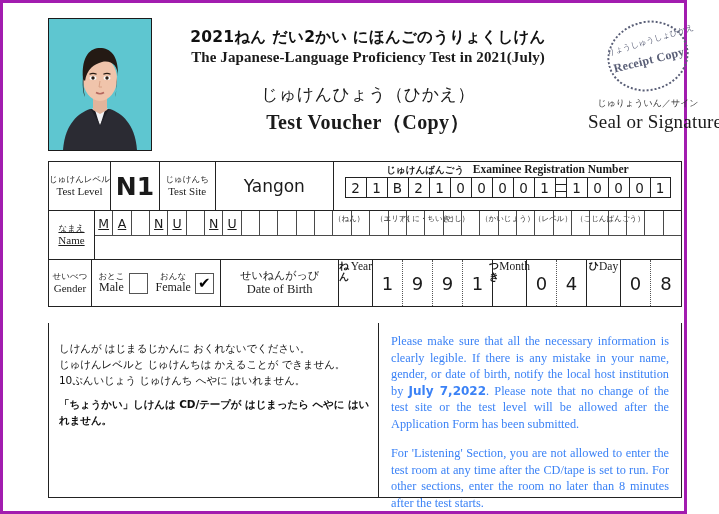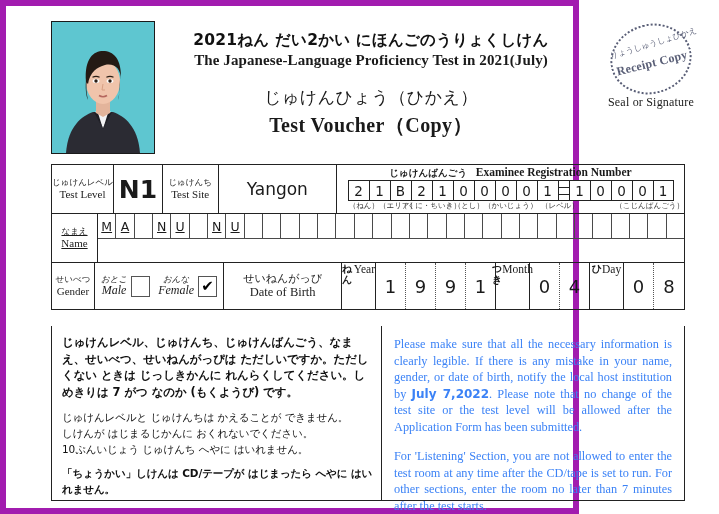--- a/index.html
+++ b/index.html
@@ -16,11 +16,11 @@
   }
   .page {
     position: relative;
-    width: 579px;
+    width: 687px;
     height: 514px;
     background: #ffffff;
     box-sizing: border-box;
-    border: 6px solid #a21caf;
+    border: 3px solid #a21caf;
     padding-left: 42px;
   }
 

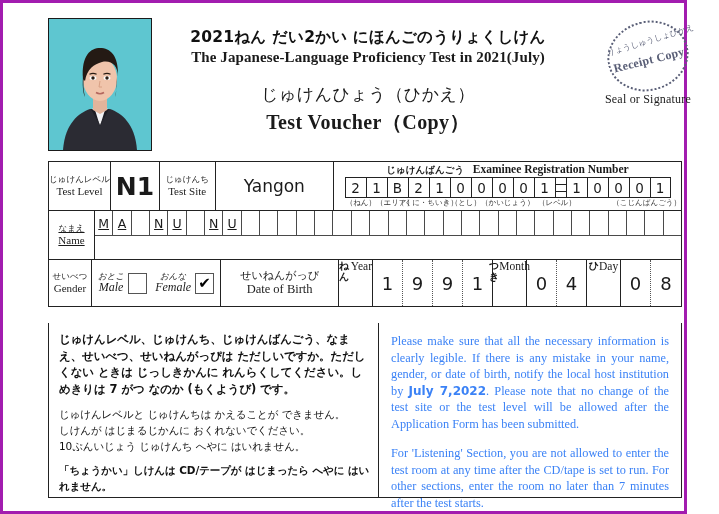--- a/index.html
+++ b/index.html
@@ -454,6 +454,7 @@
         <div class="stamp-jp">りょうしゅうしょひかえ</div>
         <div class="stamp-en">Receipt  Copy</div>
       </div>
+      <div class="seal-jp">じゅりょういん／サイン</div>
       <div class="seal-en">Seal or Signature</div>
     </div>
   </div>

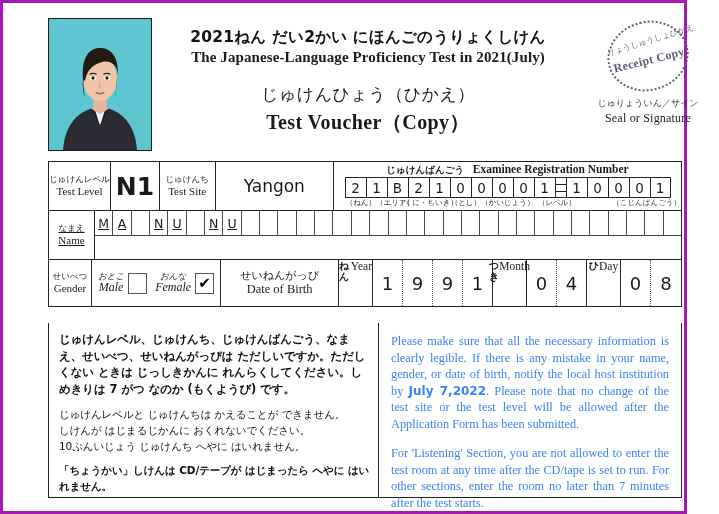--- a/index.html
+++ b/index.html
@@ -125,7 +125,7 @@
     white-space: nowrap;
   }
   .seal-en {
-    font-size: 12px;
+    font-size: 19px;
     margin-top: 1px;
     white-space: nowrap;
     letter-spacing: .2px;

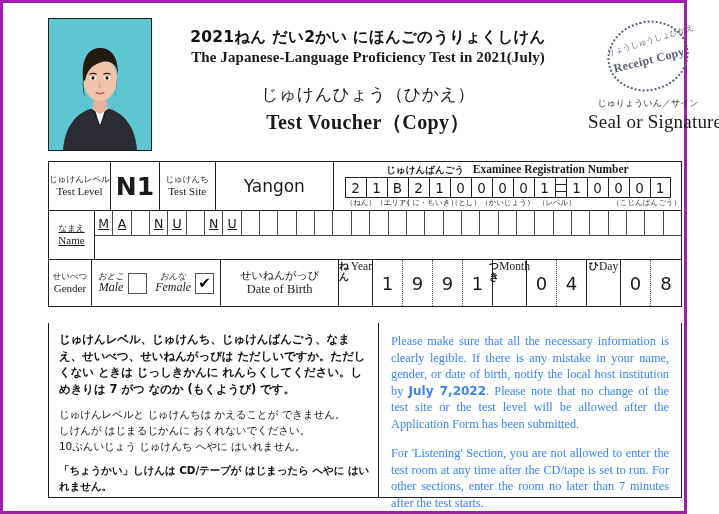--- a/index.html
+++ b/index.html
@@ -245,7 +245,7 @@
     color: #333;
     line-height: 10px;
   }
-  .sub { text-align: right; white-space: nowrap; }
+  .sub { text-align: left; white-space: nowrap; margin-top: 16px; }
 
   
   .r2 { height: 48px; text-decoration: underline; }

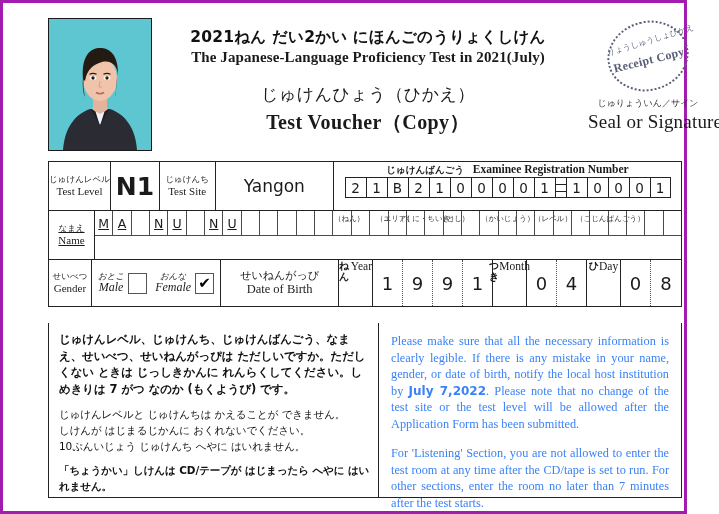--- a/index.html
+++ b/index.html
@@ -283,7 +283,6 @@
     justify-content: center;
     gap: 8px;
     box-sizing: border-box;
-    font-style: italic;
   }
   .opt {
     display: flex;

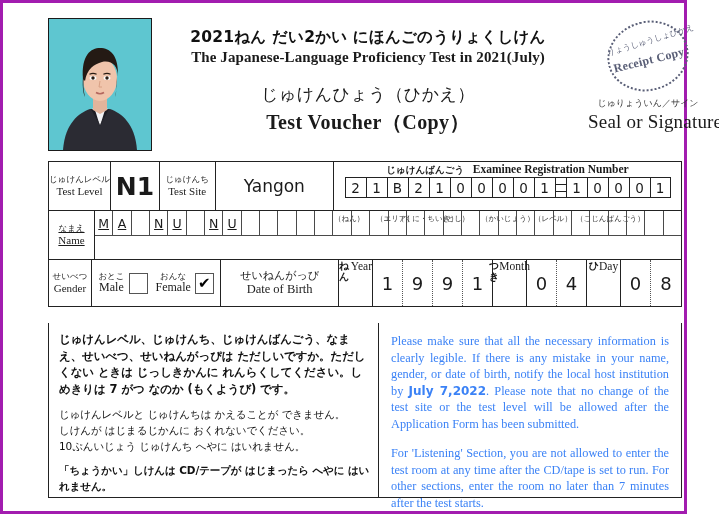--- a/index.html
+++ b/index.html
@@ -608,7 +608,6 @@
 
   <div class="notes">
     <div class="notes-jp">
-      <div class="jp-strong">じゅけんレベル、じゅけんち、じゅけんばんごう、なまえ、せいべつ、せいねんがっぴは ただしいですか。ただしくない ときは じっしきかんに れんらくしてください。しめきりは 7 がつ なのか (もくようび) です。</div>
       <div class="jp-normal">
         <div>じゅけんレベルと じゅけんちは かえることが できません。</div>
         <div>しけんが はじまるじかんに おくれないでください。</div>

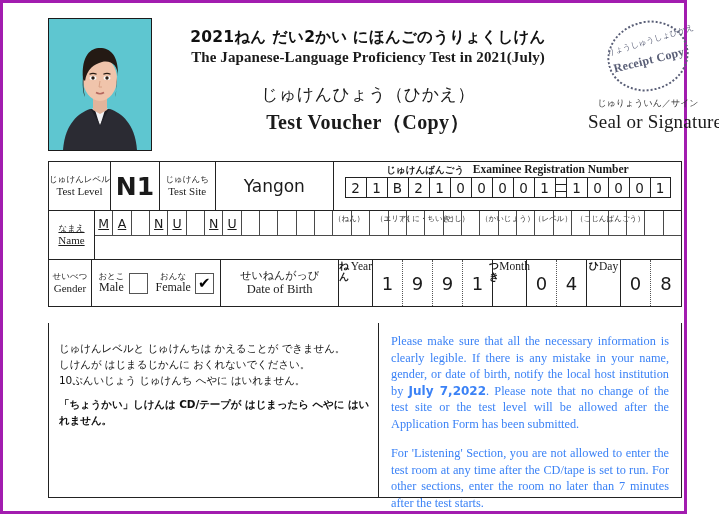--- a/index.html
+++ b/index.html
@@ -609,8 +609,8 @@
   <div class="notes">
     <div class="notes-jp">
       <div class="jp-normal">
+        <div>しけんが はじまるじかんに おくれないでください。</div>
         <div>じゅけんレベルと じゅけんちは かえることが できません。</div>
-        <div>しけんが はじまるじかんに おくれないでください。</div>
         <div>10ぷんいじょう じゅけんち へやに はいれません。</div>
       </div>
       <div class="jp-last">「ちょうかい」しけんは CD/テープが はじまったら へやに はいれません。</div>

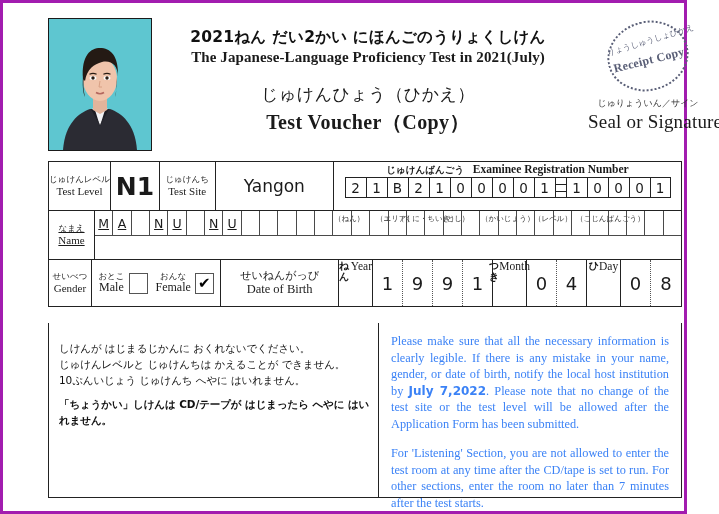--- a/index.html
+++ b/index.html
@@ -619,7 +619,7 @@
       <div>
         <span>Please make sure that all the necessary information is clearly legible. If there is any mistake in your name, gender, or date of birth, notify the local host institution by </span><span class="dl">July 7,2022</span><span>. Please note that no change of the test site or the test level will be allowed after the Application Form has been submitted.</span>
       </div>
-      <div class="en-p2">For 'Listening' Section, you are not allowed to enter the test room at any time after the CD/tape is set to run. For other sections, enter the room no later than 7 minutes after the test starts.</div>
+      <div class="en-p2">For 'Listening' Section, you are not allowed to enter the test room at any time after the CD/tape is set to run. For other sections, enter the room no later than 8 minutes after the test starts.</div>
     </div>
   </div>
 

